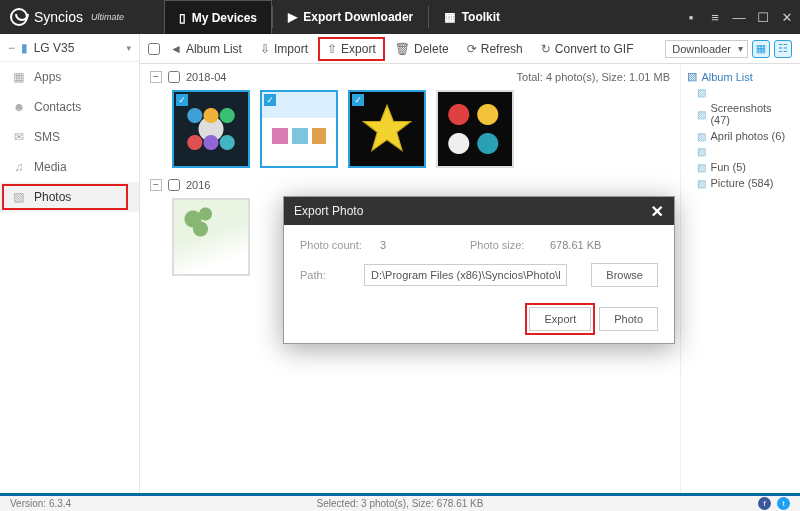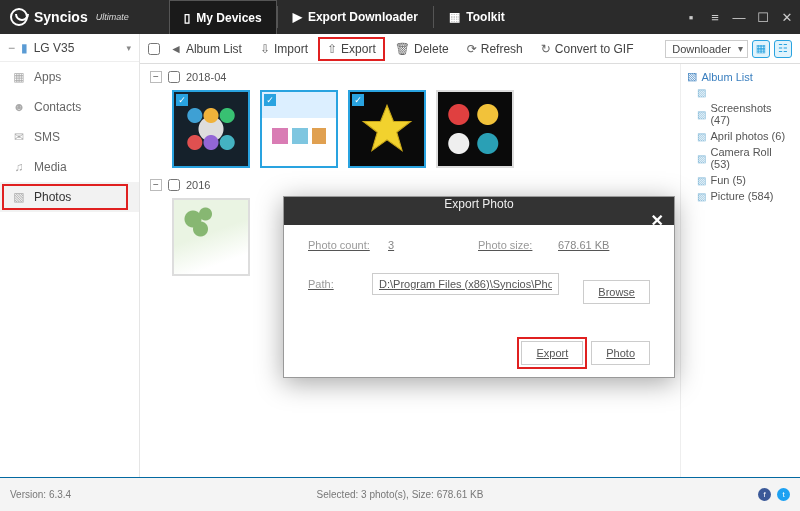--- a/index.html
+++ b/index.html
@@ -10,7 +10,7 @@
 .logo-wrap { display:flex; align-items:center; gap:6px; }
 .logo-icon { width:18px; height:18px; border-radius:50%; border:2px solid #fff; position:relative; }
 .logo-icon::after{content:"";position:absolute;top:4px;left:3px;width:10px;height:5px;border:2px solid #fff;border-top:none;border-radius:0 0 8px 8px;}
-.app-name { font-size:14px; font-weight:700; }
+.app-name { font-size:14px; font-weight:400; }
 .app-edition { font-size:9px; opacity:.8; margin-left:2px; font-style:italic; }
 .nav-tabs { display:flex; margin-left:40px; height:100%; }
 .nav-tab { display:flex; align-items:center; gap:6px; padding:0 14px; font-size:12px; font-weight:bold; cursor:pointer; border:1px solid transparent; }

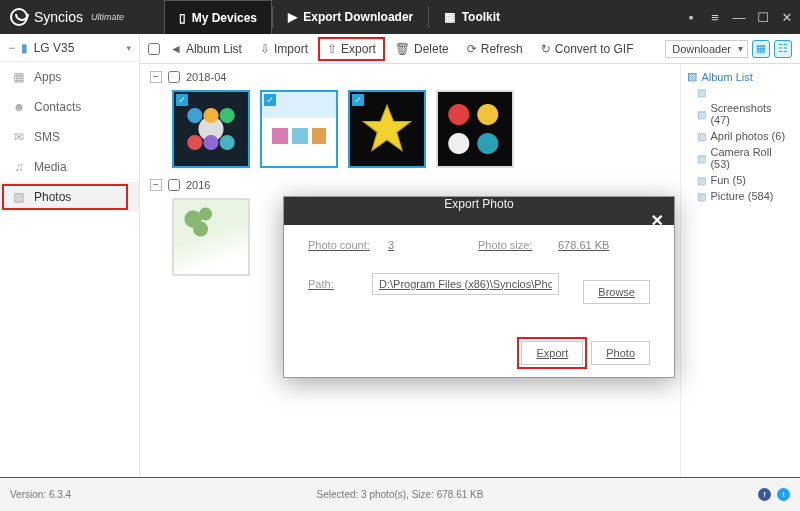--- a/index.html
+++ b/index.html
@@ -210,6 +210,7 @@
       <span class="minus">−</span>
       <input type="checkbox" style="">
       <span>2018-04</span>
+      <span class="group-info">Total: 4 photo(s), Size: 1.01 MB</span>
     </div>
     <div class="thumbs">
       <div class="thumb t1">

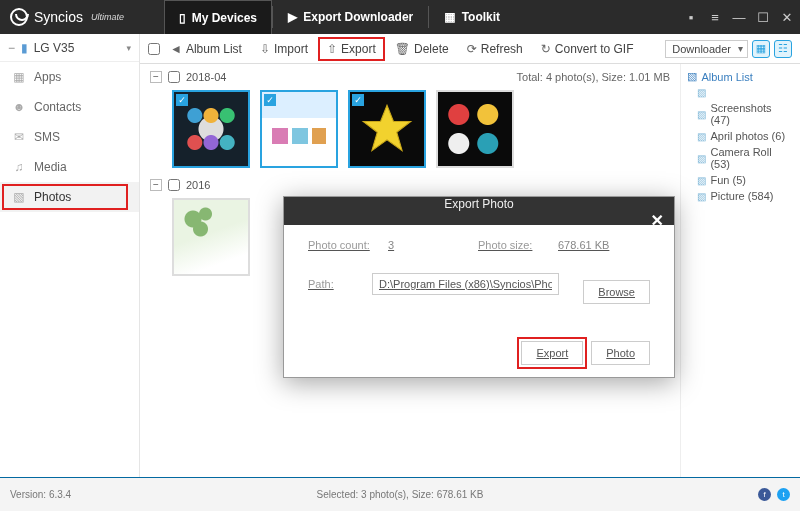--- a/index.html
+++ b/index.html
@@ -255,7 +255,6 @@
       </div>
     <div class="right-item">
         <span class="pic">▧</span>
-        <span>Camera Roll (53)</span>
       </div>
     <div class="right-item">
         <span class="pic">▧</span>

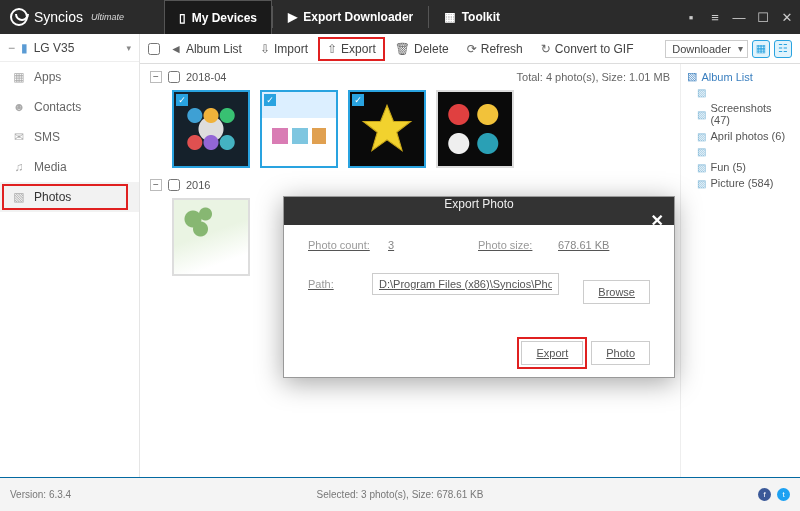--- a/index.html
+++ b/index.html
@@ -85,7 +85,7 @@
 
 
 .dialog{position:absolute;left:283px;top:196px;width:392px;background:#fff;border:1px solid #999;box-shadow:0 5px 25px rgba(0,0,0,.35);z-index:50;}
-.dlg-title{height:28px;background:#333;color:#eee;display:flex;align-items:center;padding:0 10px;font-size:12px;flex-direction:column;}
+.dlg-title{height:28px;background:#333;color:#eee;display:flex;align-items:center;padding:0 10px;font-size:12px;}
 .dlg-close{margin-left:auto;color:#fff;font-size:16px;cursor:pointer;font-weight:bold;}
 .dlg-body{padding:14px 24px 12px;font-size:11px;color:#555;text-decoration:underline;}
 .dlg-row{display:flex;align-items:center;margin-bottom:12px;}

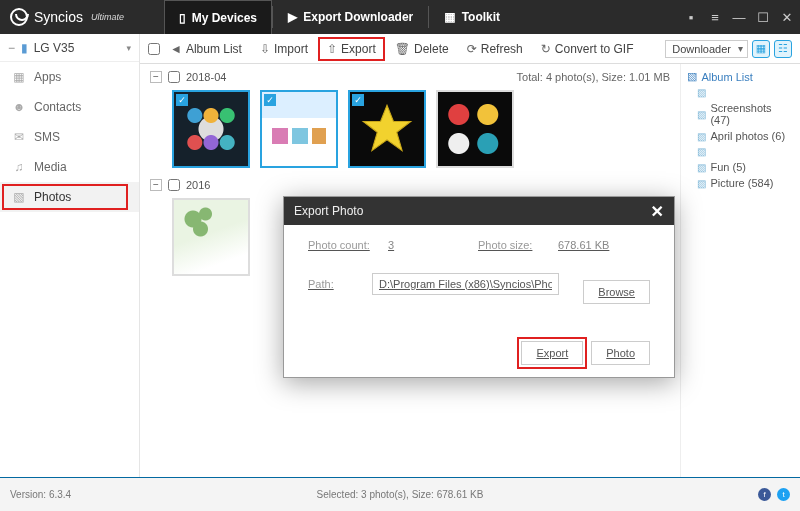--- a/index.html
+++ b/index.html
@@ -87,7 +87,7 @@
 .dialog{position:absolute;left:283px;top:196px;width:392px;background:#fff;border:1px solid #999;box-shadow:0 5px 25px rgba(0,0,0,.35);z-index:50;}
 .dlg-title{height:28px;background:#333;color:#eee;display:flex;align-items:center;padding:0 10px;font-size:12px;}
 .dlg-close{margin-left:auto;color:#fff;font-size:16px;cursor:pointer;font-weight:bold;}
-.dlg-body{padding:14px 24px 12px;font-size:11px;color:#555;text-decoration:underline;}
+.dlg-body{padding:14px 16px 12px;font-size:11px;color:#555;}
 .dlg-row{display:flex;align-items:center;margin-bottom:12px;}
 .dlg-lbl{width:80px;color:#999;}
 .dlg-val{color:#888;}

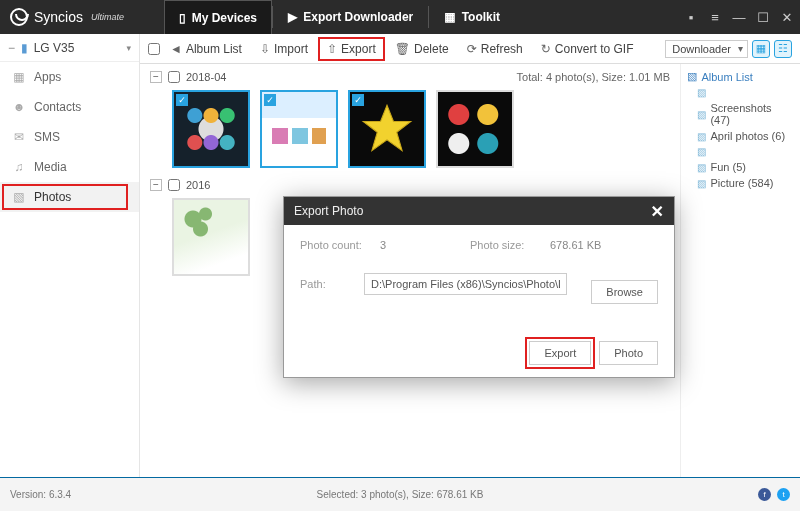--- a/index.html
+++ b/index.html
@@ -92,7 +92,7 @@
 .dlg-lbl{width:80px;color:#999;}
 .dlg-val{color:#888;}
 .dlg-path-input{flex:1;border:1px solid #ccc;padding:4px 6px;font-size:11px;color:#555;}
-.dlg-btn{border:1px solid #ccc;padding:5px 14px;font-size:11px;cursor:pointer;background:#fff;color:#555;margin-top:17px;}
+.dlg-btn{border:1px solid #ccc;padding:5px 14px;font-size:11px;cursor:pointer;background:#fff;color:#555;}
 .dlg-actions{display:flex;justify-content:flex-end;gap:8px;margin-top:20px;}
 .export-btn-hl{outline:2px solid #e02020;outline-offset:2px;}
 

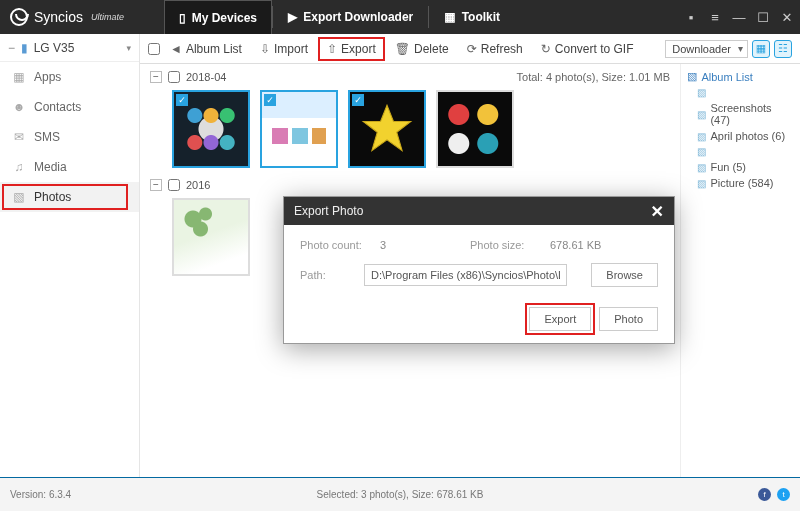--- a/index.html
+++ b/index.html
@@ -97,7 +97,7 @@
 .export-btn-hl{outline:2px solid #e02020;outline-offset:2px;}
 
 
-.status{position:absolute;left:0;right:0;bottom:0;height:34px;background:#f4f4f4;border-top:1px solid #0369a1;display:flex;align-items:center;font-size:10px;color:#777;padding:0 10px;}
+.status{position:absolute;left:0;right:0;bottom:0;height:18px;background:#f4f4f4;border-top:3px solid #0369a1;display:flex;align-items:center;font-size:10px;color:#777;padding:0 10px;}
 .status .mid{position:absolute;left:50%;transform:translateX(-50%);}
 .soc{margin-left:auto;display:flex;gap:6px;}
 .soc span{width:13px;height:13px;border-radius:50%;background:#1da1f2;color:#fff;font-size:8px;display:flex;align-items:center;justify-content:center;}

